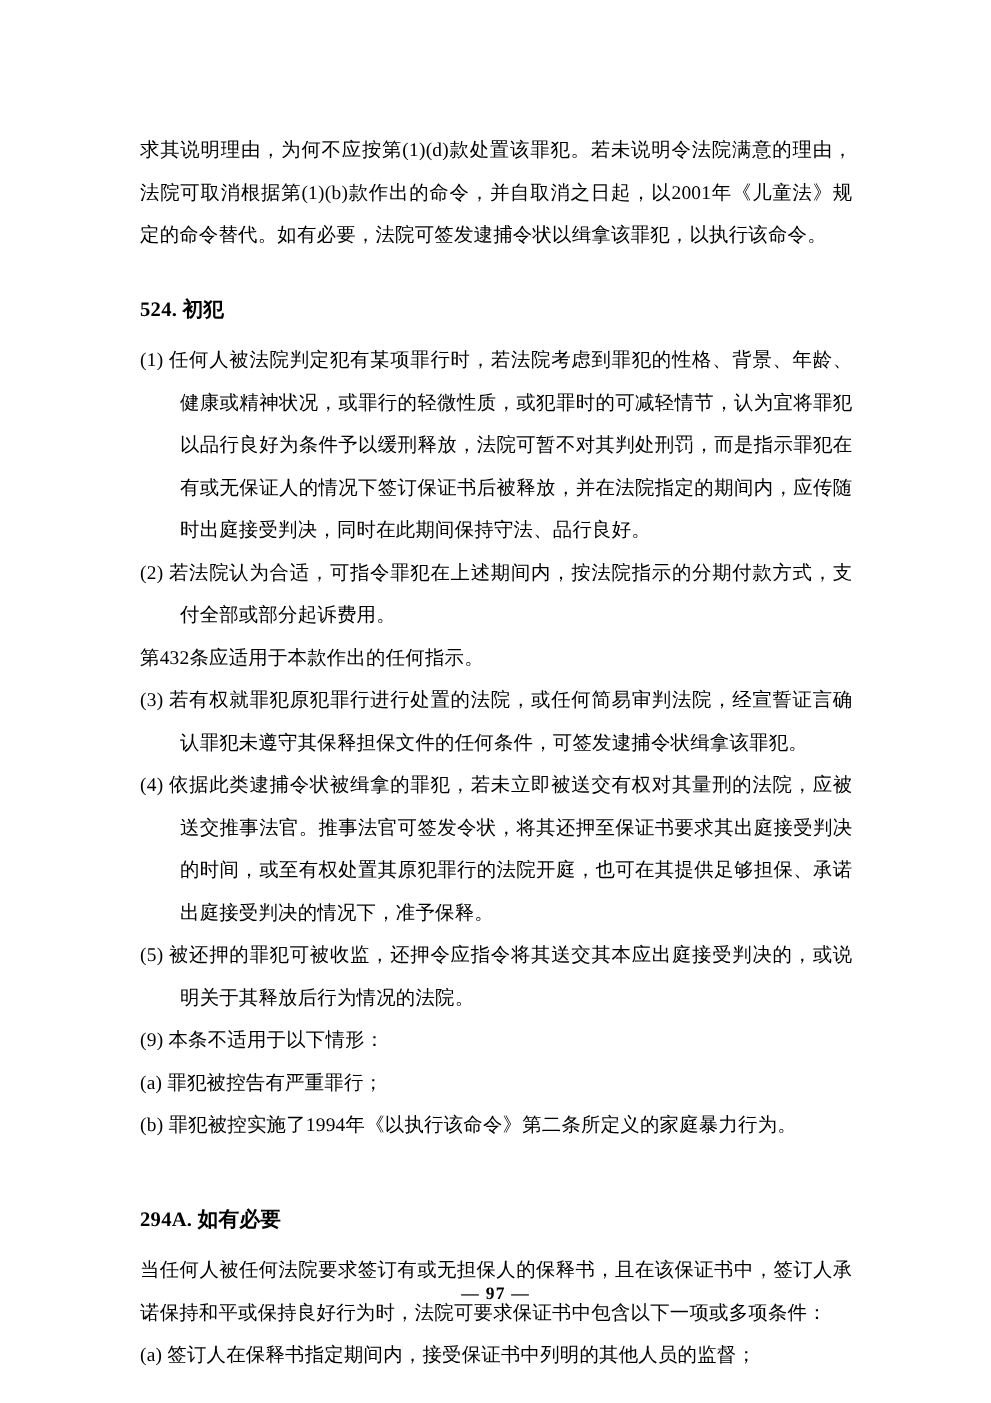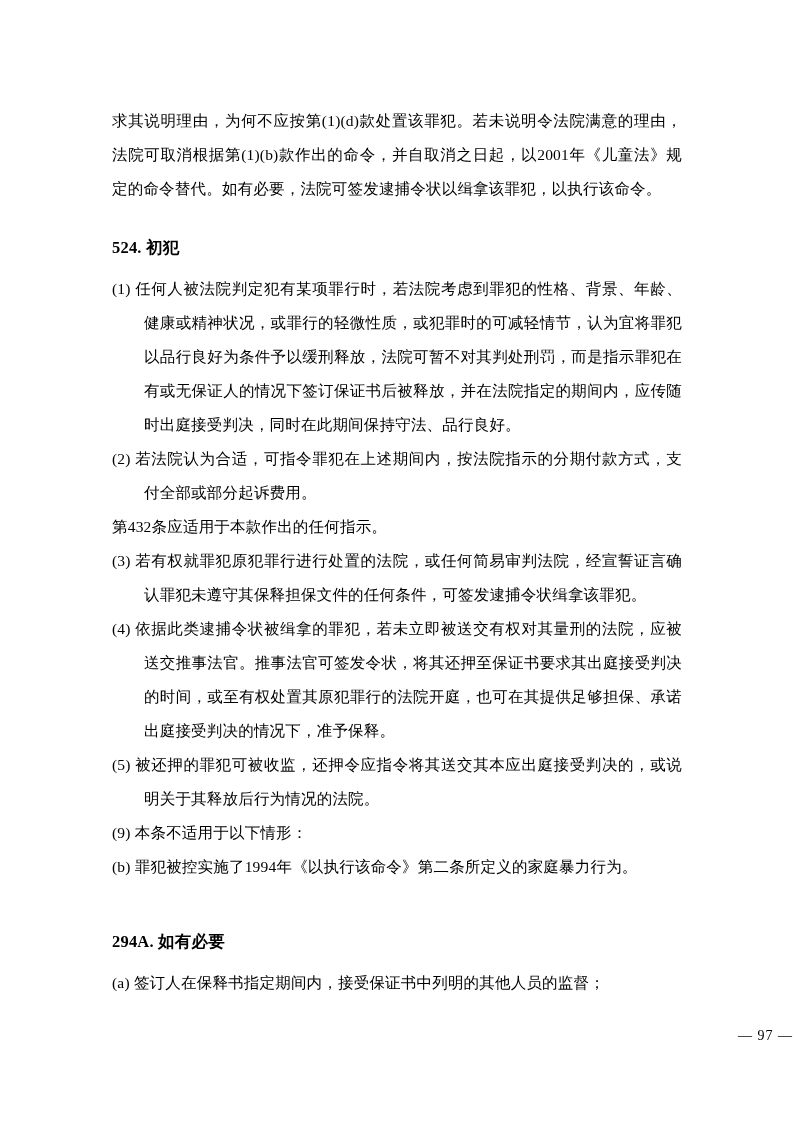--- a/index.html
+++ b/index.html
@@ -89,6 +89,7 @@
     <p class="hang wide">(4)  依据此类逮捕令状被缉拿的罪犯，若未立即被送交有权对其量刑的法院，应被送交推事法官。推事法官可签发令状，将其还押至保证书要求其出庭接受判决的时间，或至有权处置其原犯罪行的法院开庭，也可在其提供足够担保、承诺出庭接受判决的情况下，准予保释。</p>
     <p class="hang wide">(5)  被还押的罪犯可被收监，还押令应指令将其送交其本应出庭接受判决的，或说明关于其释放后行为情况的法院。</p>
     <p class="hang wide">(9)  本条不适用于以下情形：</p>
+    <p class="hang wide">(a)  罪犯被控告有严重罪行；</p>
     <p class="hang wide">(b)  罪犯被控实施了1994年《以执行该命令》第二条所定义的家庭暴力行为。</p>
 
     <div class="gap-section"></div>

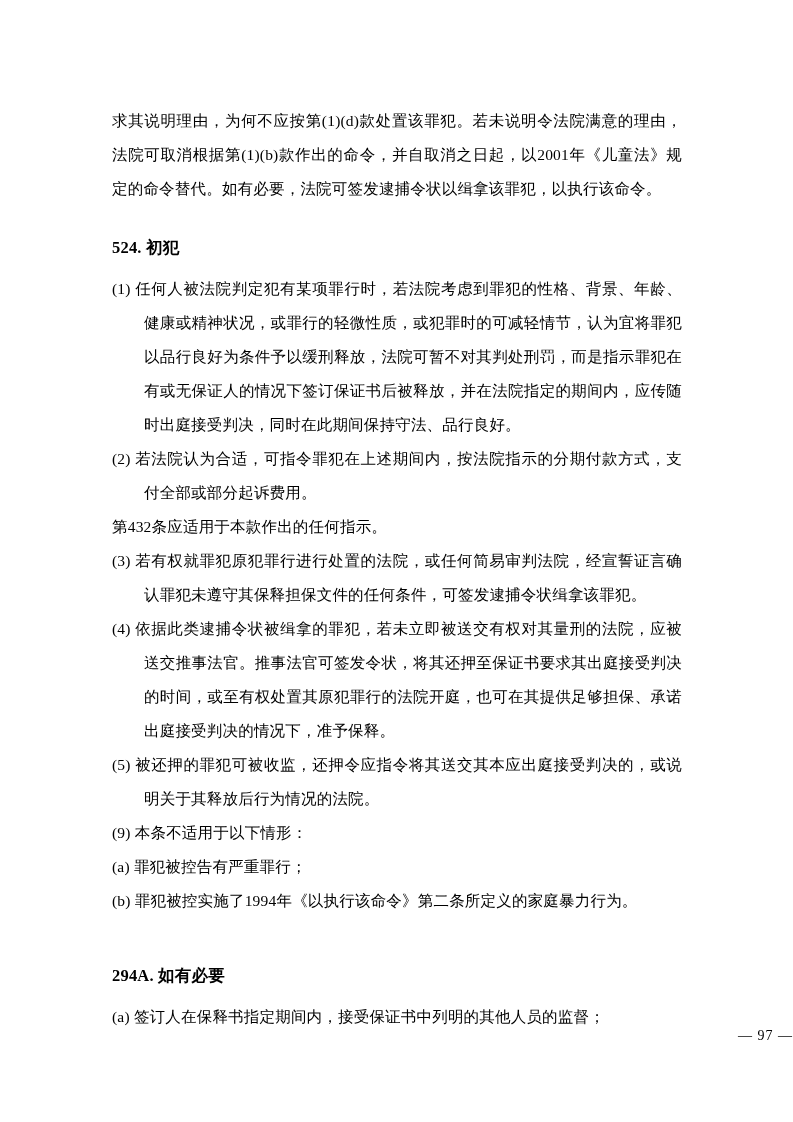--- a/index.html
+++ b/index.html
@@ -96,6 +96,7 @@
     <h2 class="heading">294A. 如有必要</h2>
     <div class="gap-after-heading"></div>
 
+    <p class="para">当任何人被任何法院要求签订有或无担保人的保释书，且在该保证书中，签订人承诺保持和平或保持良好行为时，法院可要求保证书中包含以下一项或多项条件：</p>
     <p class="hang wide">(a)  签订人在保释书指定期间内，接受保证书中列明的其他人员的监督；</p>
 
   </div>

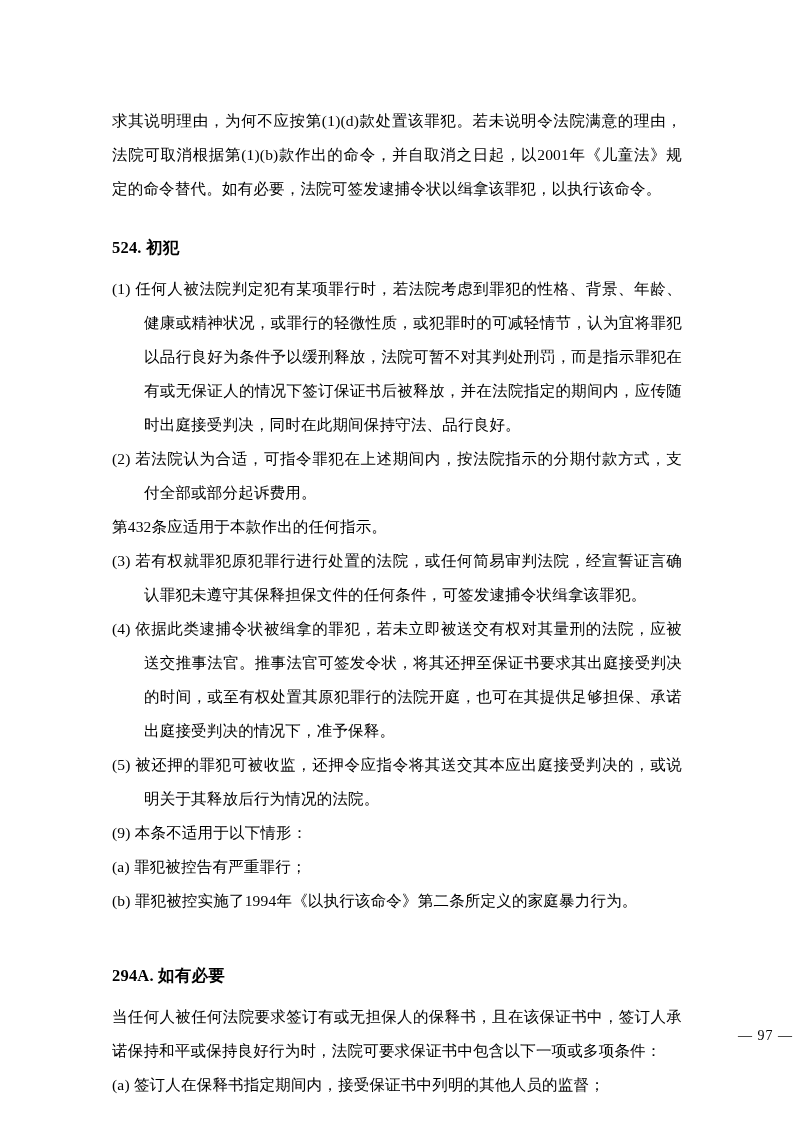--- a/index.html
+++ b/index.html
@@ -63,11 +63,12 @@
     left: 0;
     top: 1012px;
     width: 793px;
-    text-align: right;
+    text-align: center;
     font-size: 14px;
     font-family: "Liberation Serif", "DejaVu Serif", serif;
     color: #000;
     letter-spacing: 1px;
+    font-weight: bold;
   }
 </style>
 </head>

